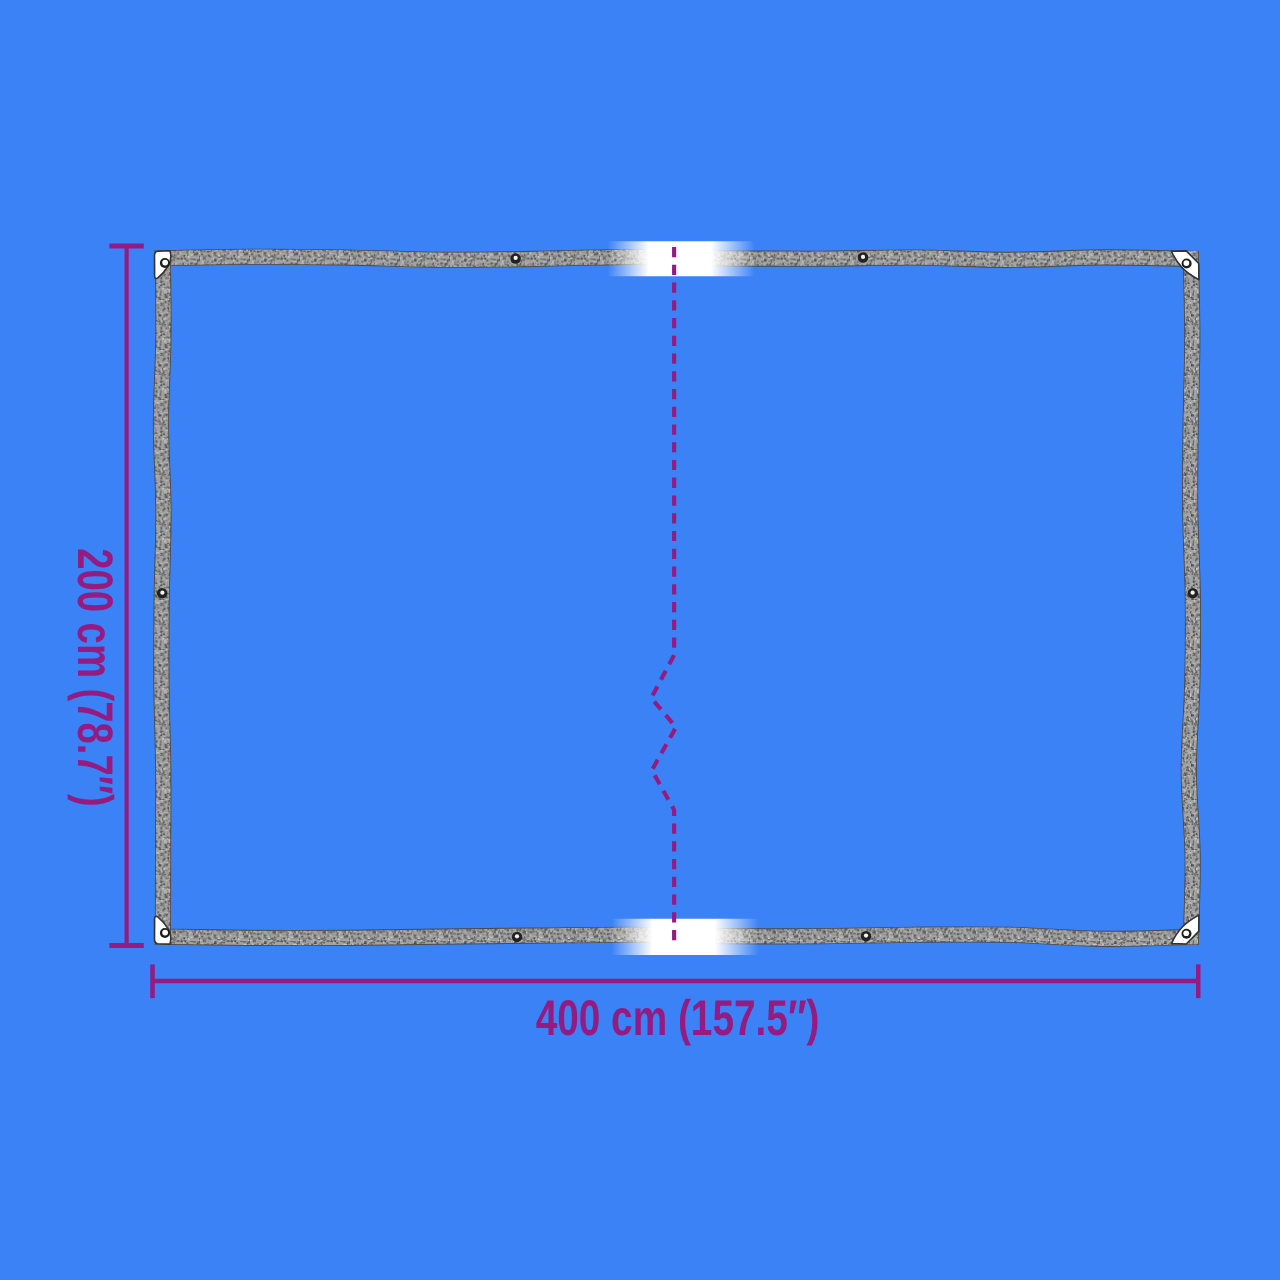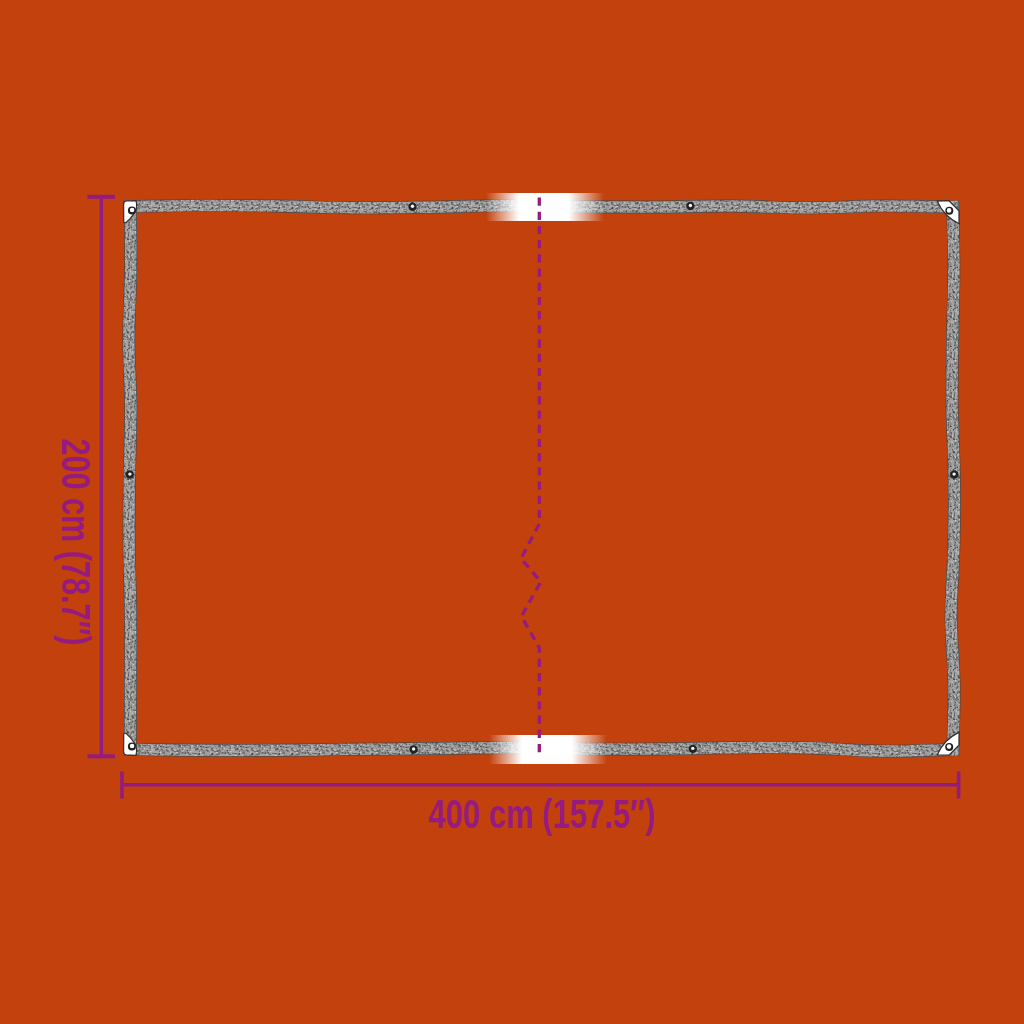--- a/index.html
+++ b/index.html
@@ -3,7 +3,7 @@
 <meta charset="utf-8">
 <style>
   html,body{margin:0;padding:0;background:#ffffff;}
-  .wrap{width:1024px;height:1024px;position:relative;background:#c2410c;overflow:hidden;}
+  .wrap{width:1024px;height:1024px;position:relative;background:#3b82f6;overflow:hidden;}
   text{font-family:"Liberation Sans",sans-serif;font-weight:bold;}
 </style>
 </head>

